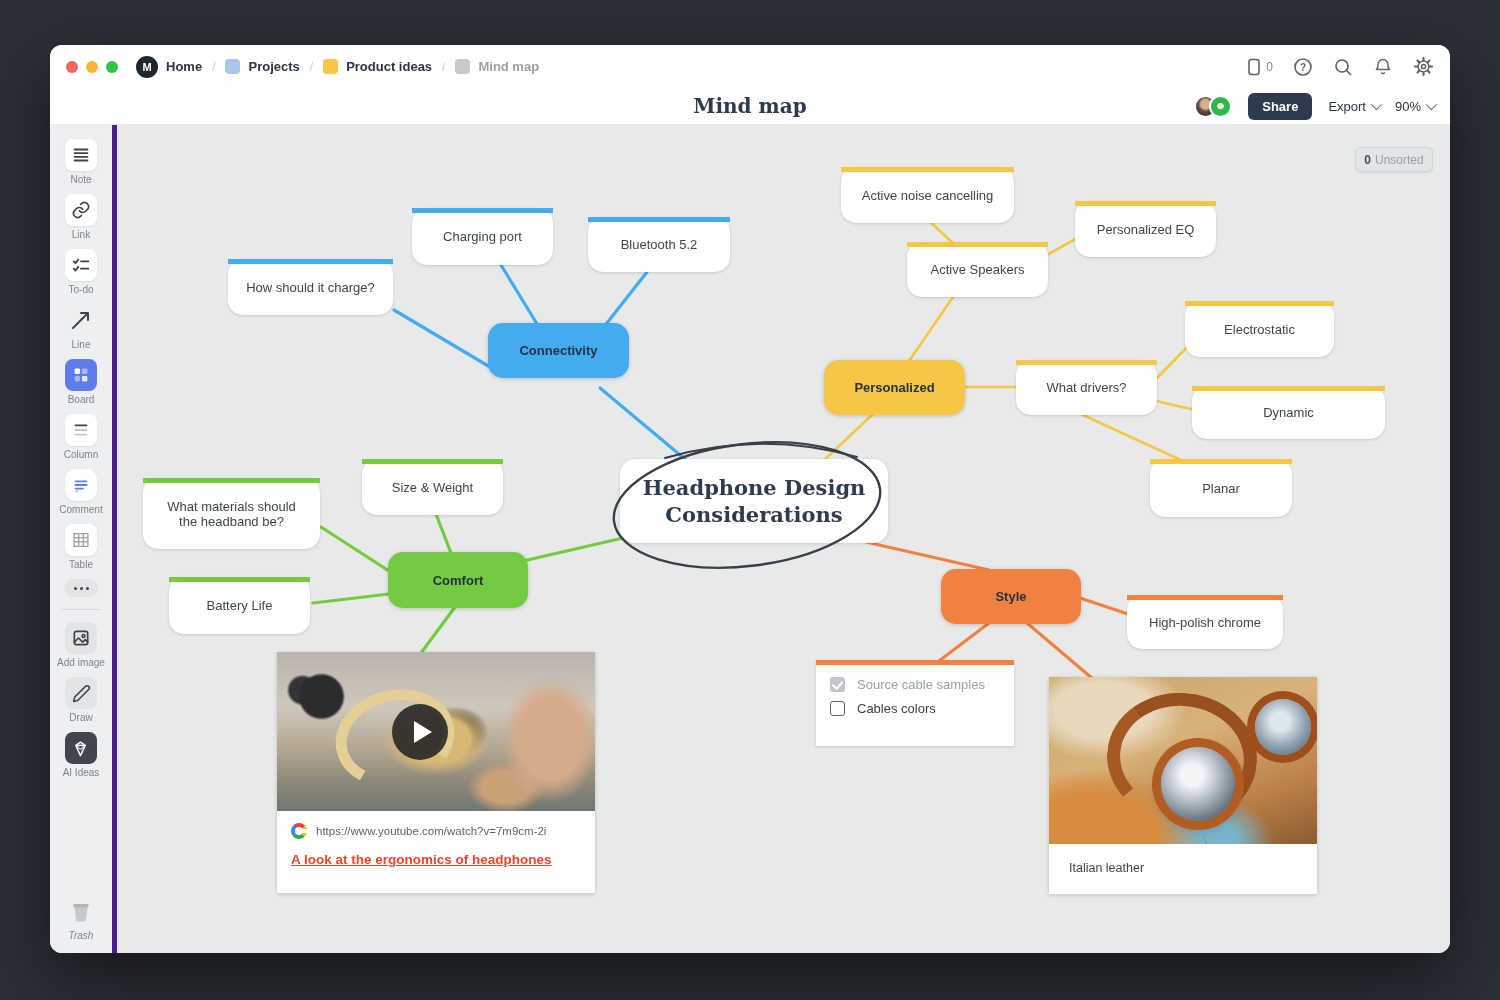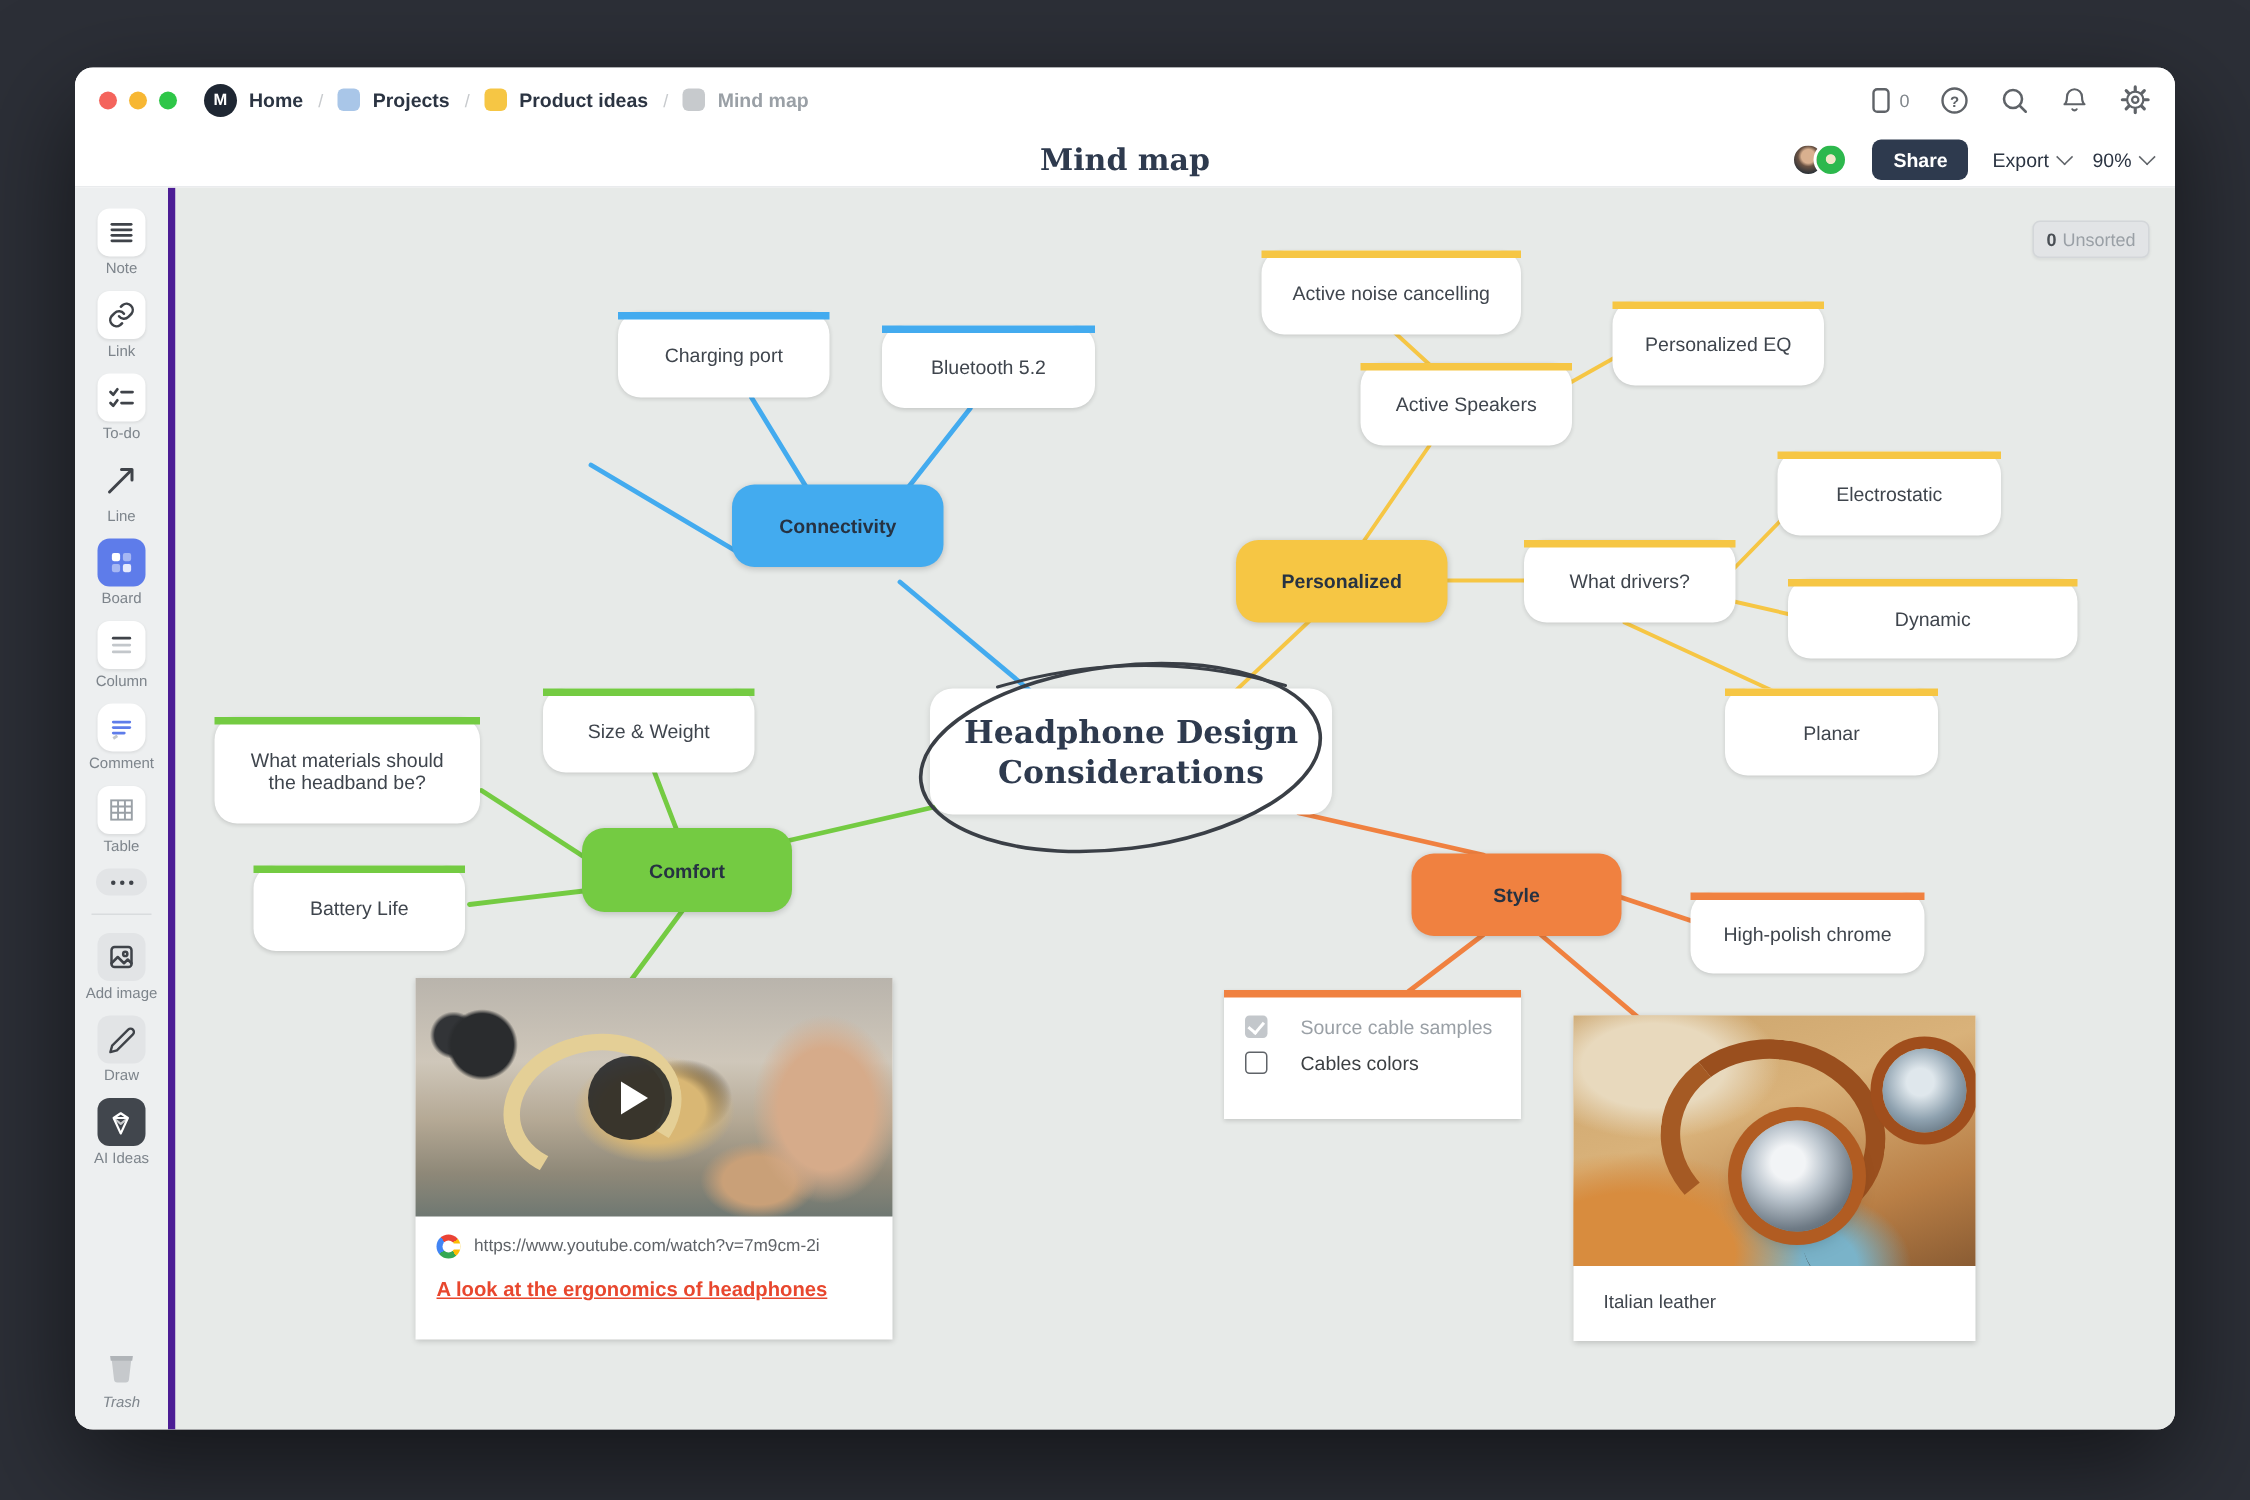--- a/index.html
+++ b/index.html
@@ -415,6 +415,10 @@
           <i class="topbar" style="background:#43abef"></i>
           <span>Bluetooth 5.2</span>
         </div>
+      <div class="node" style="left:111px;top:134px;width:165px;height:56px">
+          <i class="topbar" style="background:#43abef"></i>
+          <span>How should it charge?</span>
+        </div>
 
       <div class="node branch" style="left:707px;top:235px;width:141px;height:55px;background:#f6c644">
           <span>Personalized</span>

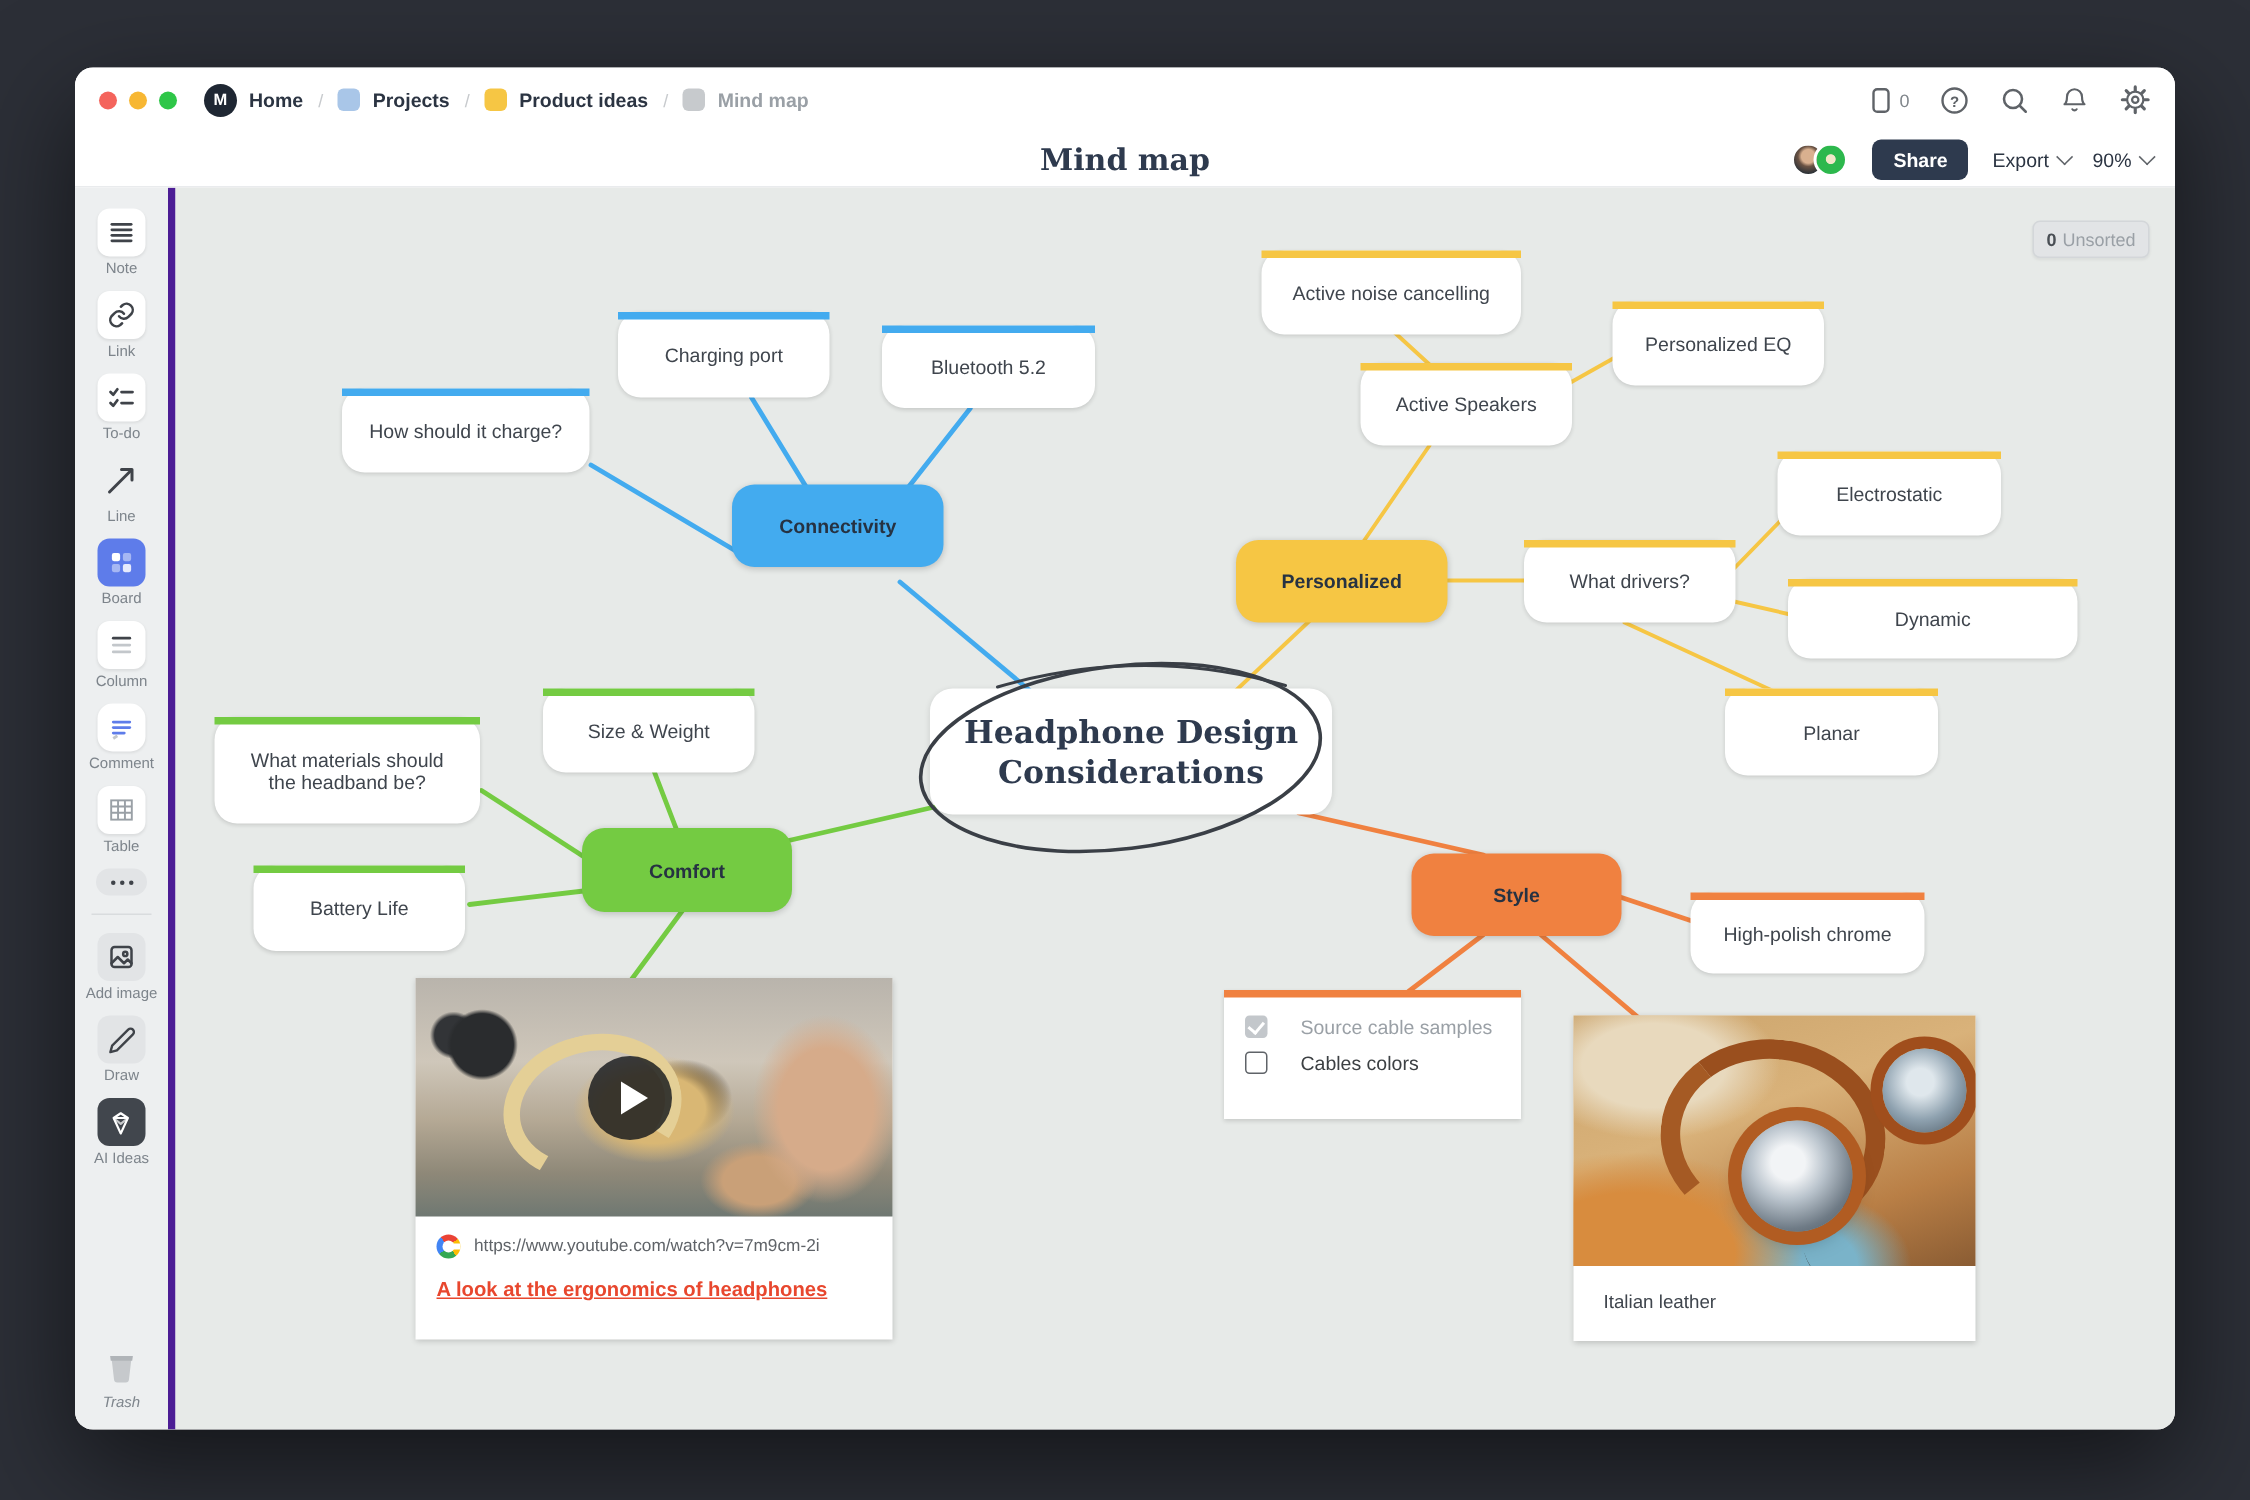--- a/index.html
+++ b/index.html
@@ -92,7 +92,7 @@
   .todo-card { position:absolute; z-index:2; left:699px; top:535px; width:198px; height:86px; background:#fff; box-shadow:0 1px 3px rgba(0,0,0,.14); cursor:pointer; }
   .todo-card .topbar { position:absolute; top:0; left:0; right:0; height:5px; background:#f08140; }
   .todo-rows { padding:17px 14px 0; display:flex; flex-direction:column; gap:9px; }
-  .todo-row { display:flex; align-items:flex-start; gap:22px; font-size:13px; }
+  .todo-row { display:flex; align-items:flex-start; gap:12px; font-size:13px; }
   .cb { width:15px; height:15px; border-radius:3px; flex:0 0 15px; position:relative; }
   .cb.checked { background:#c3c7cb; }
   .cb.checked::after { content:""; position:absolute; left:4px; top:1.5px; width:5px; height:8px; border-right:2px solid #fff; border-bottom:2px solid #fff; transform:rotate(40deg); }

